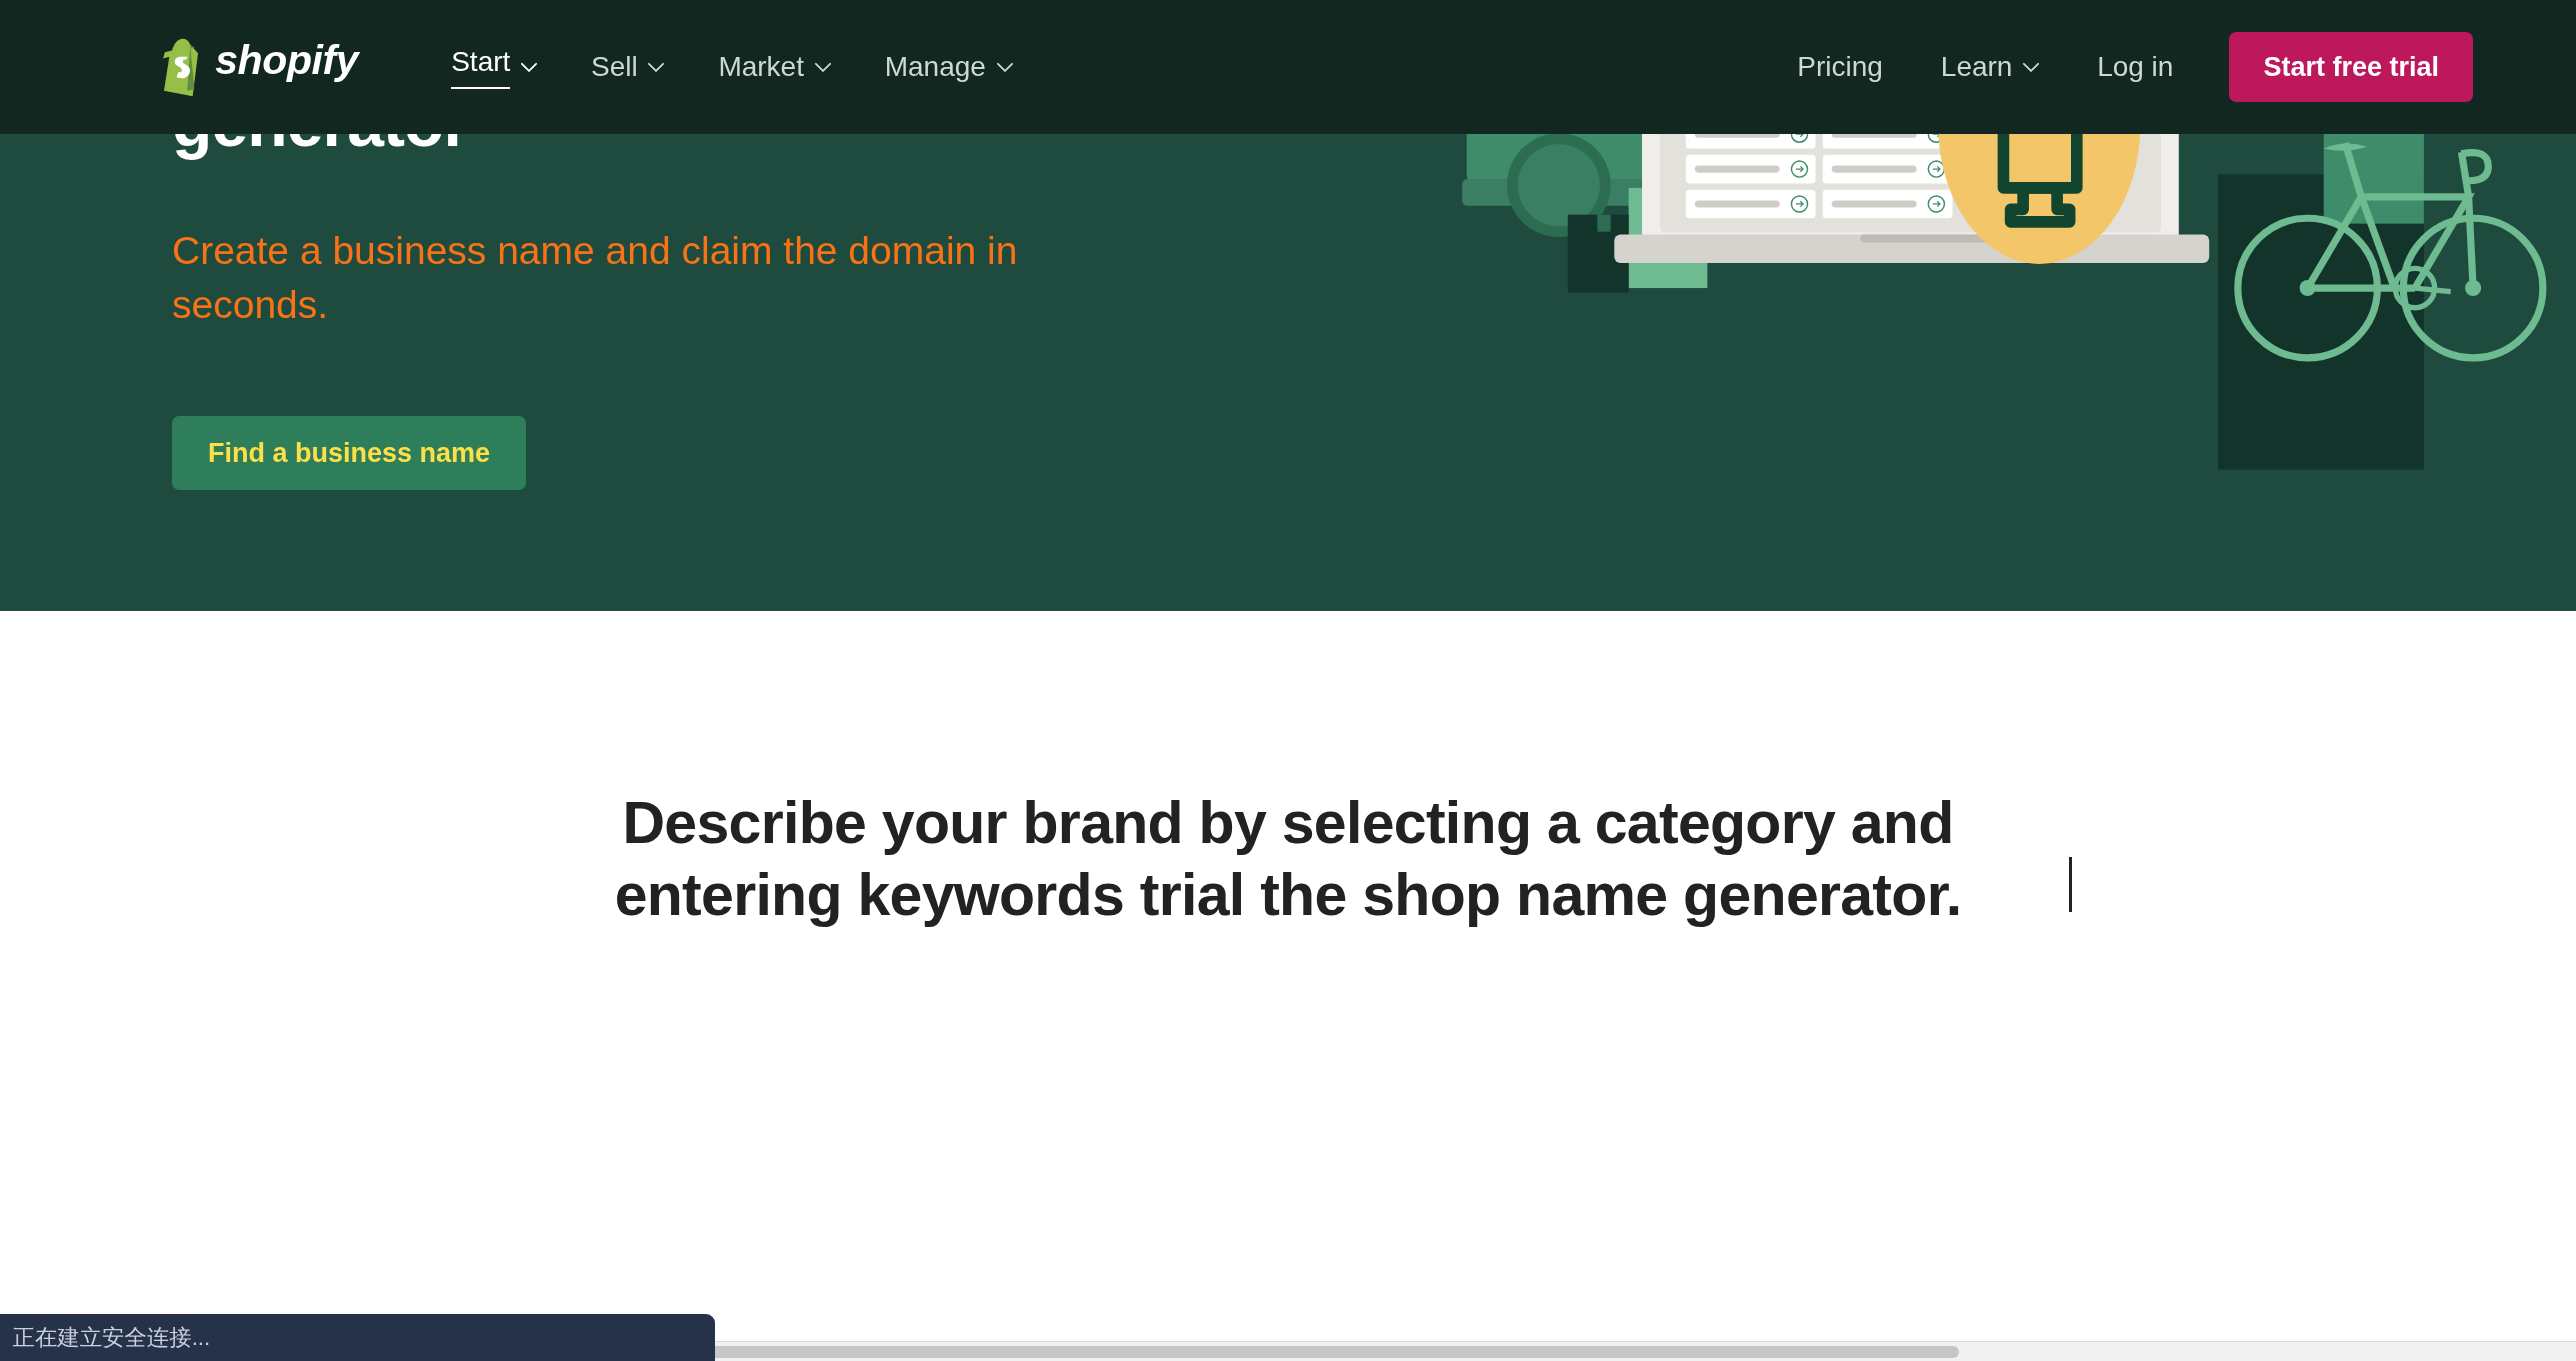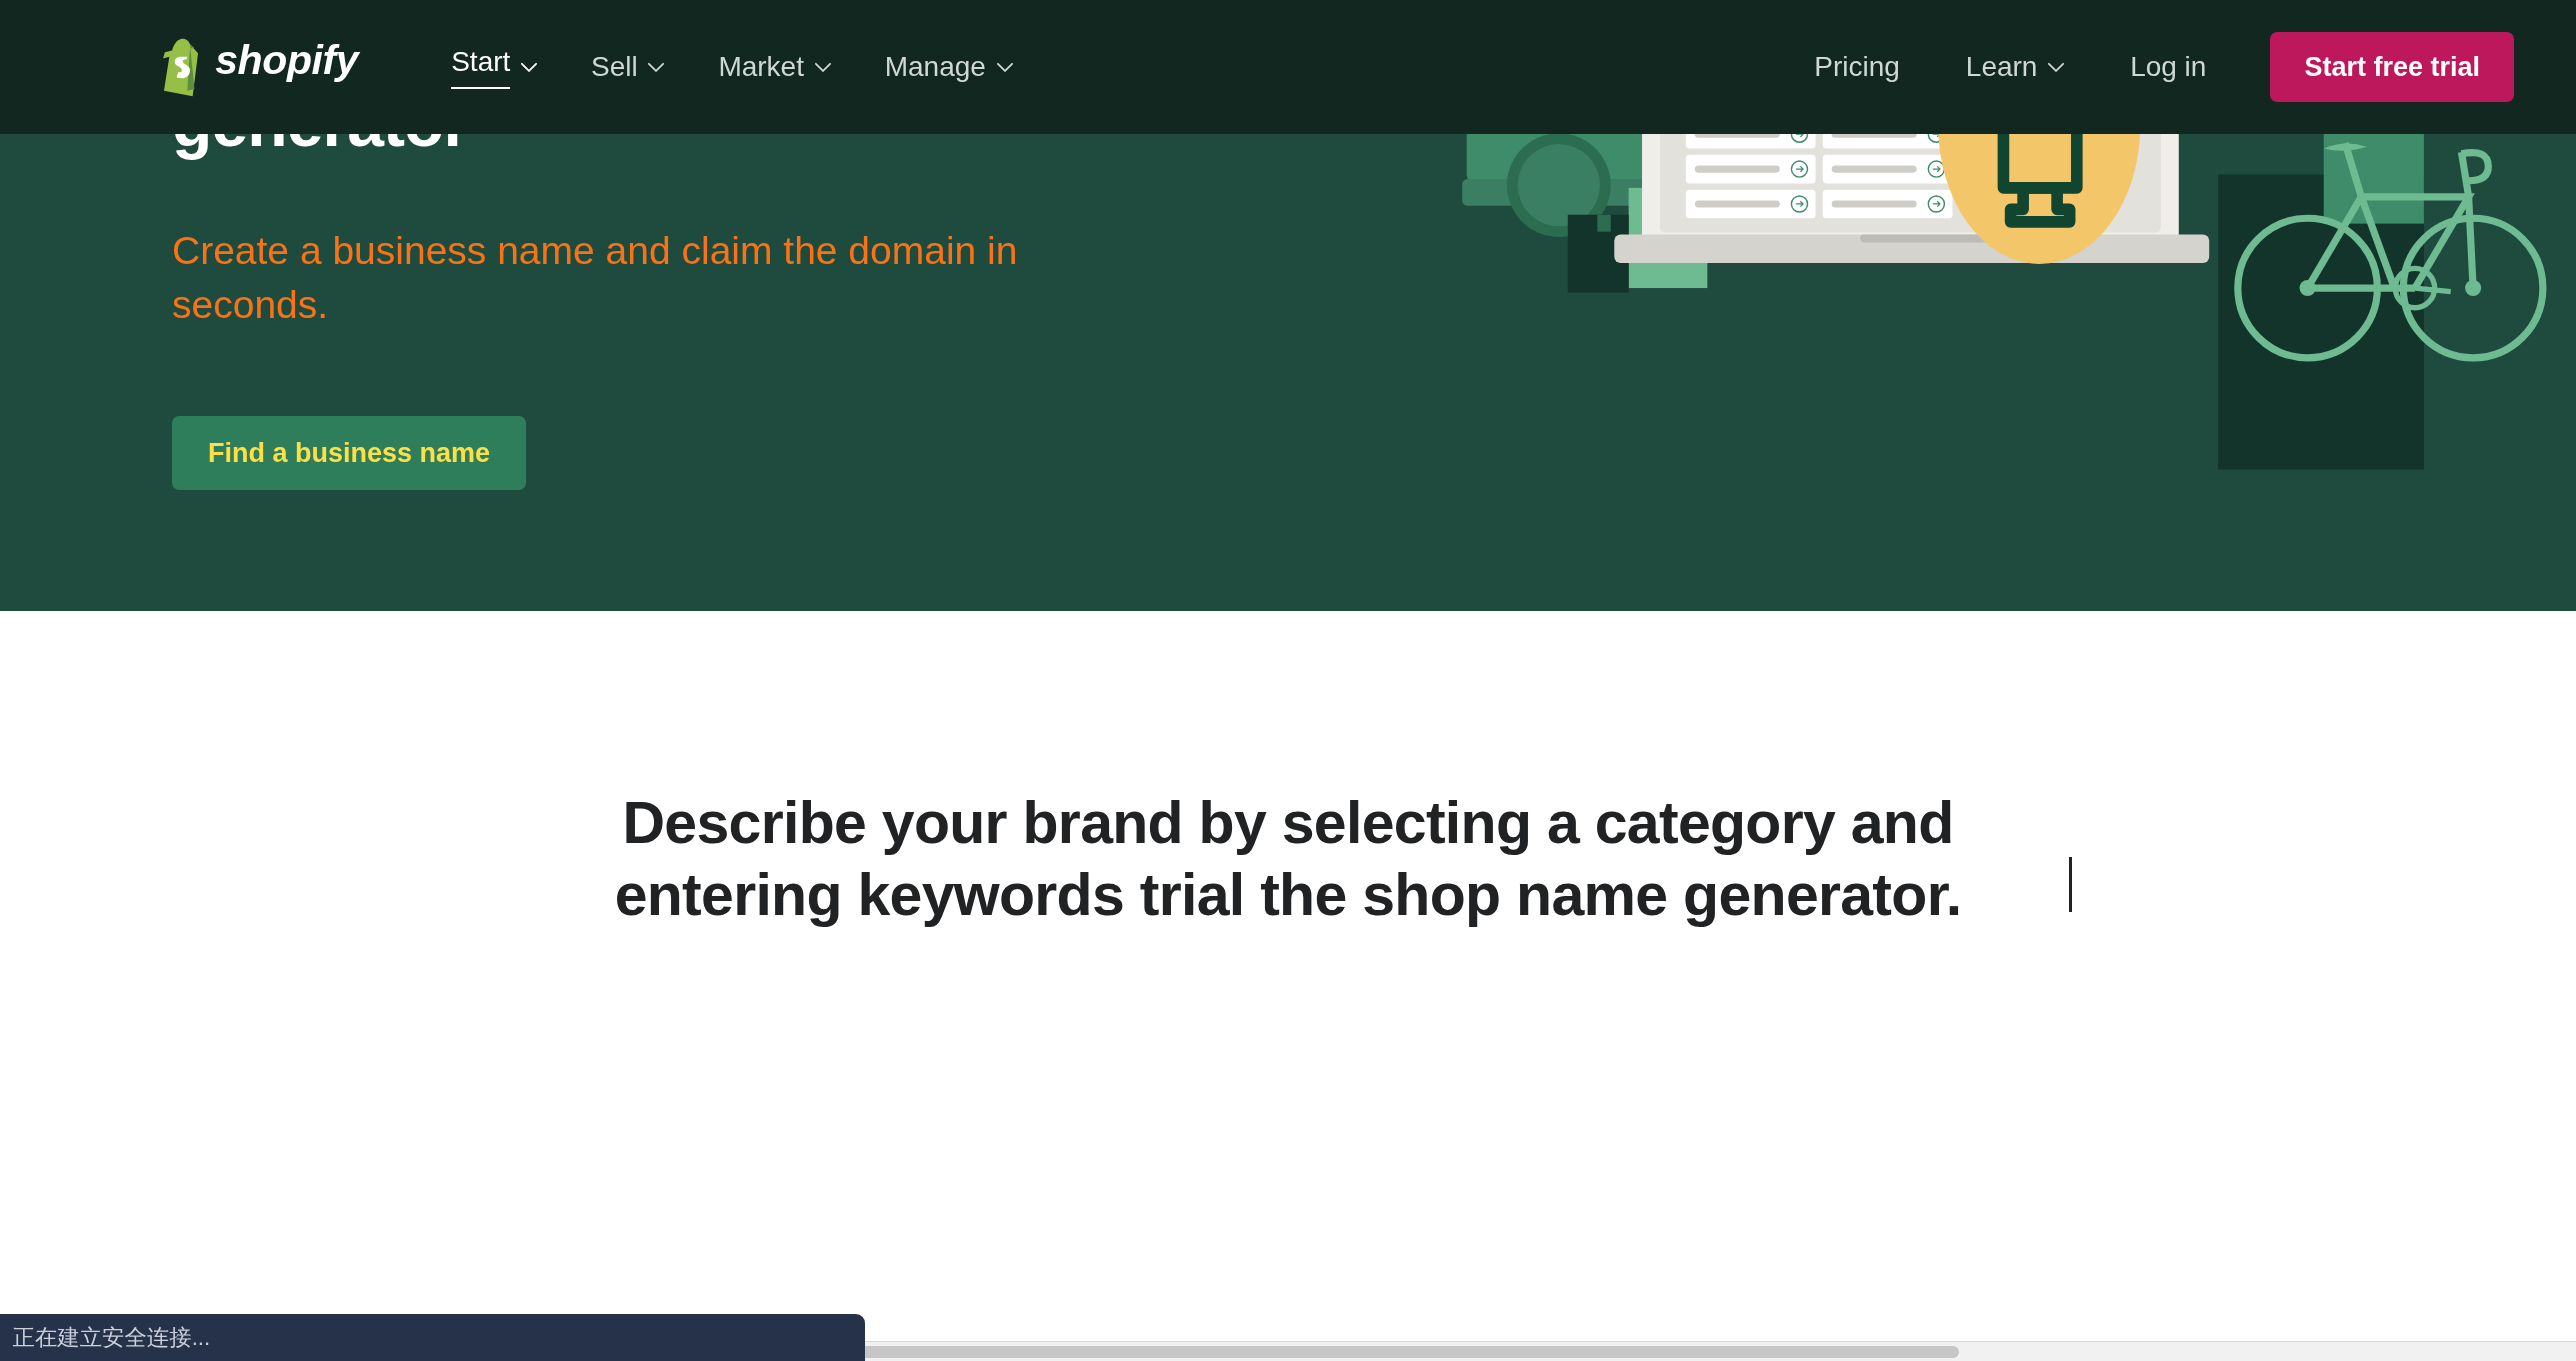--- a/index.html
+++ b/index.html
@@ -44,7 +44,7 @@
 
   .nav-right {
     margin-left: auto; display: flex; 
-    padding-right: 62px; gap: 8px;
+    padding-right: 103px; gap: 0px;
   }
   .nav-right .nav-item { padding: 0 29px; }
   .btn-trial {

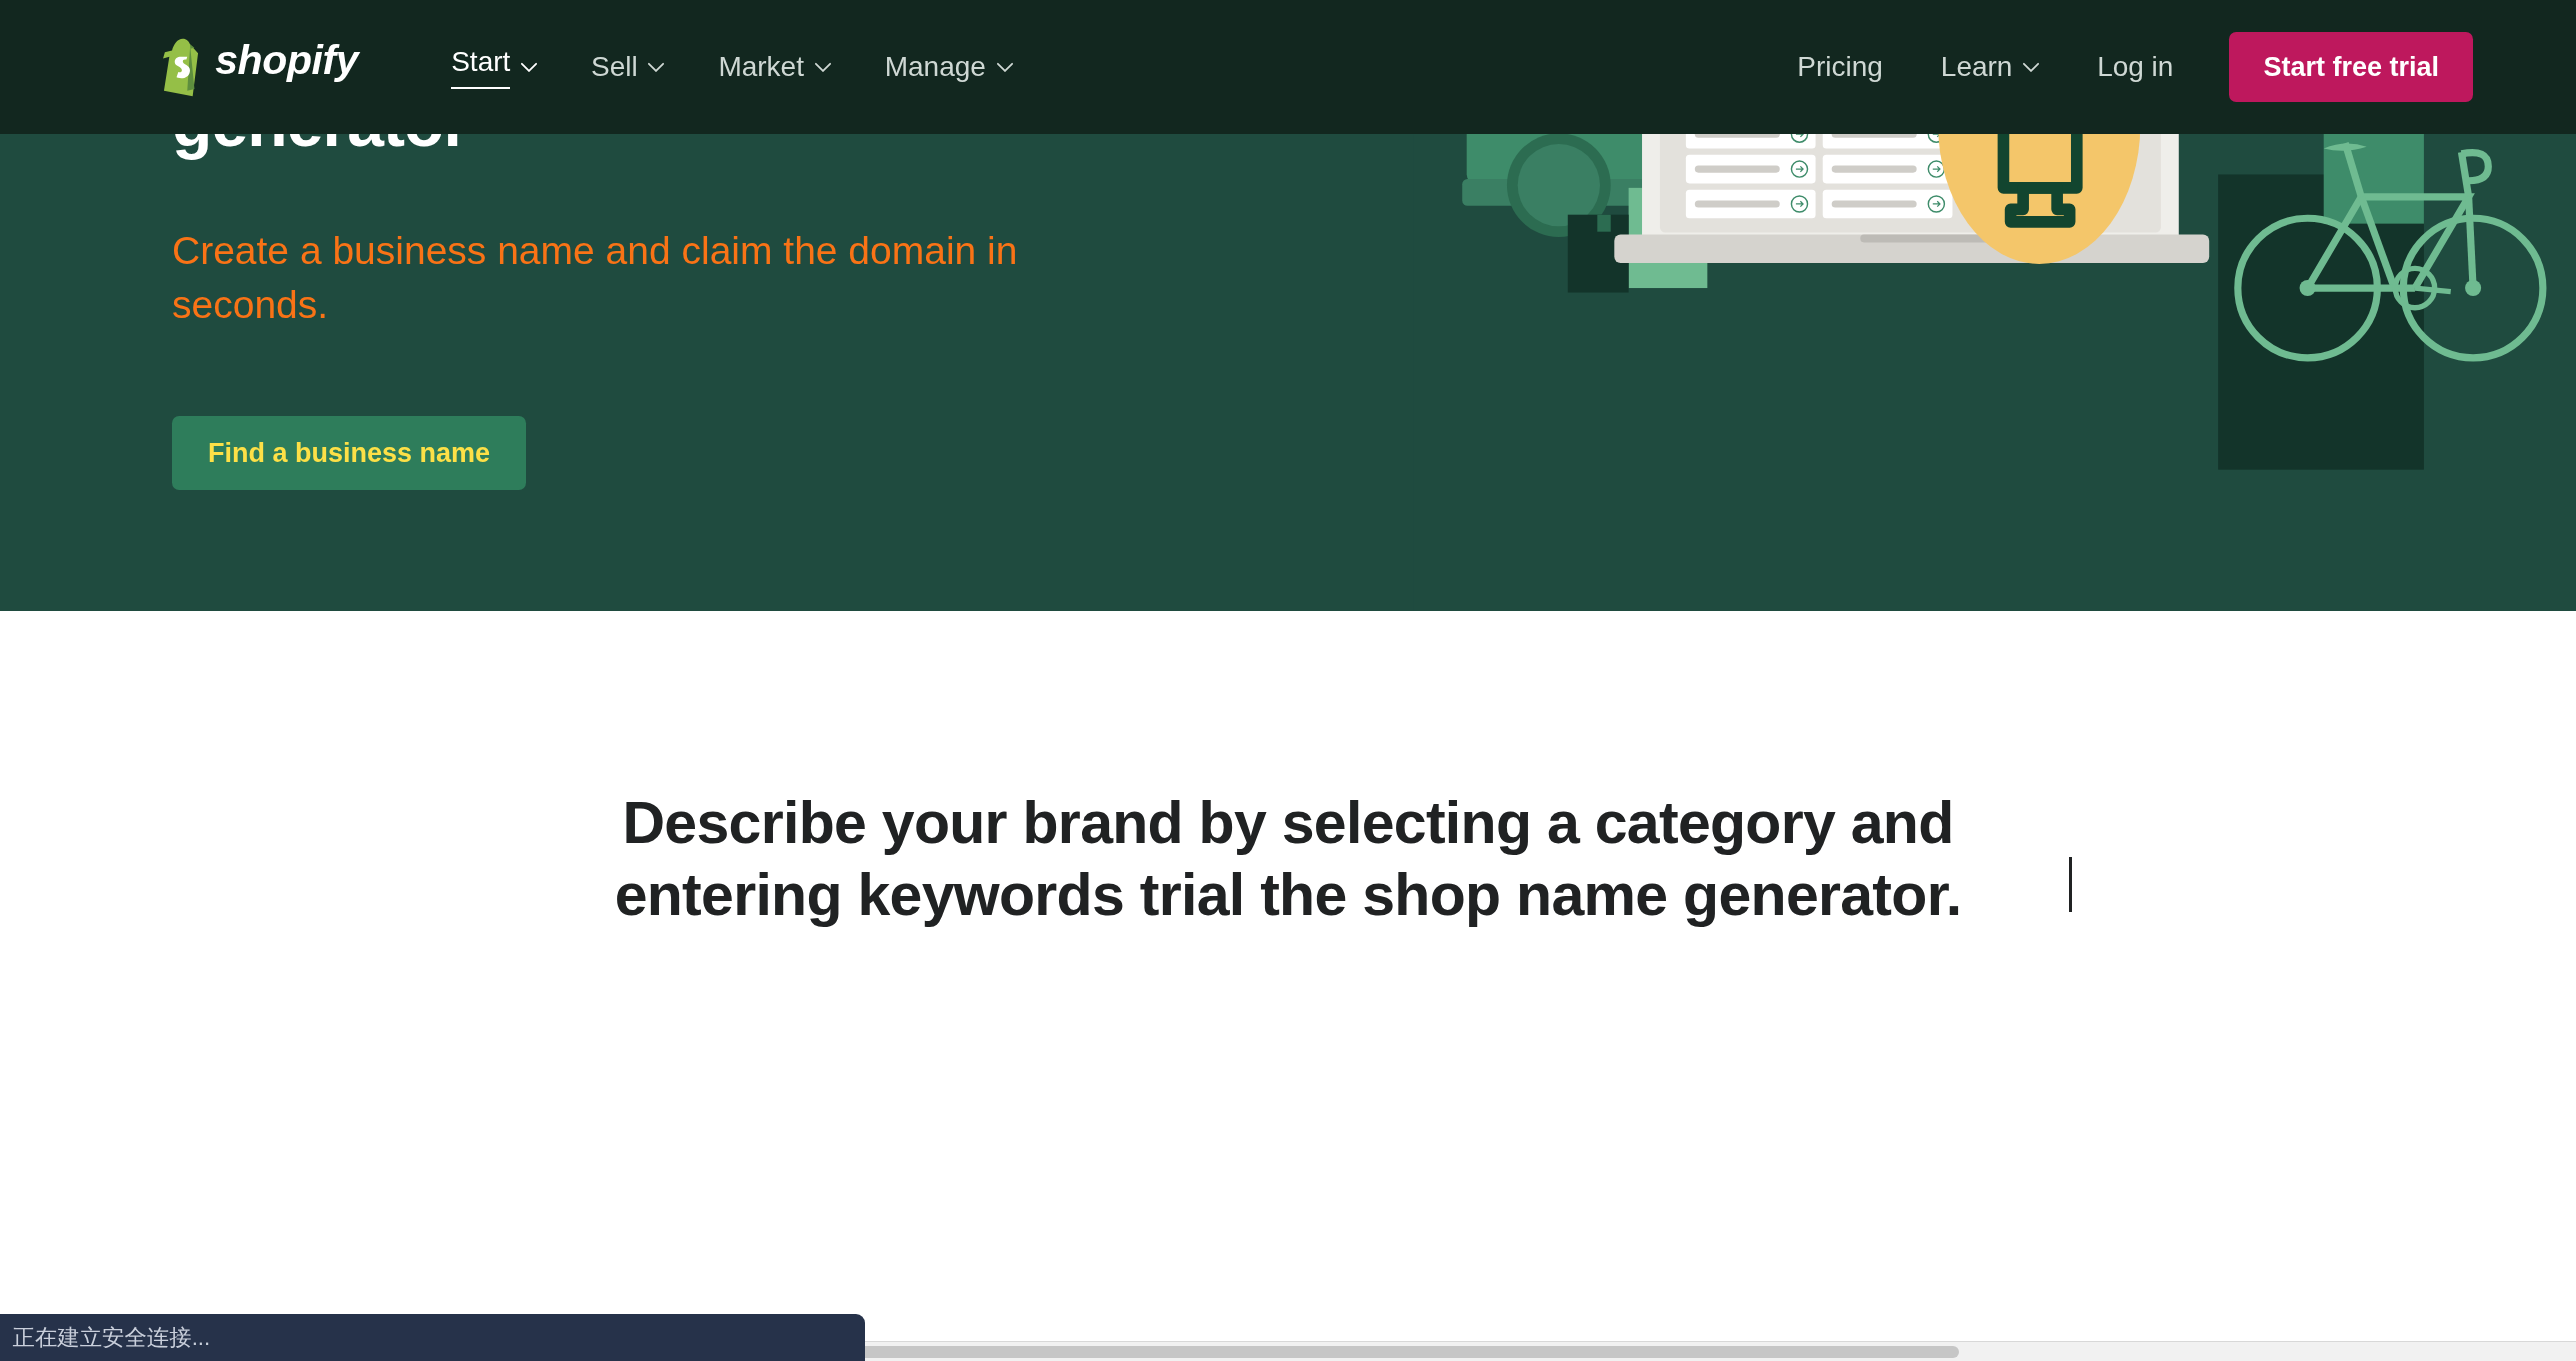--- a/index.html
+++ b/index.html
@@ -108,7 +108,7 @@
   
   .status-tip {
     position: absolute; left: 0px; bottom: 0px;
-    width: 865px; height: 47px;
+    width: 715px; height: 47px;
     background: #26324a; color: #c9cfdb;
     font-size: 22.4px; display: flex; align-items: center;
     padding-left: 12.5px; border-top-right-radius: 9px;

